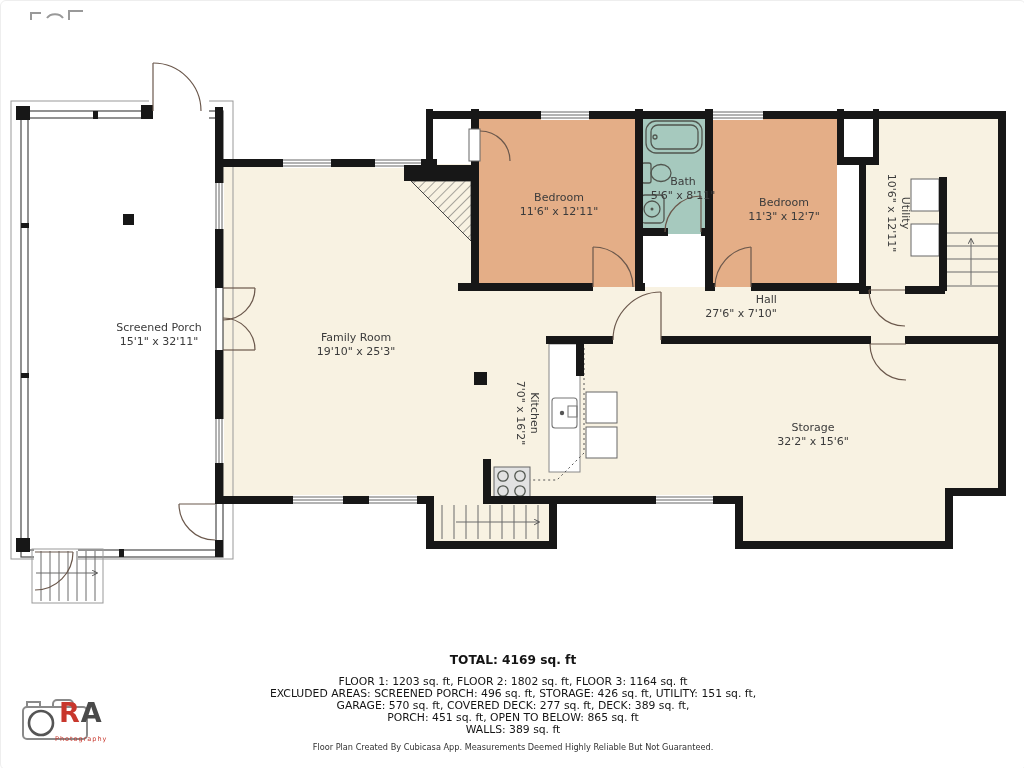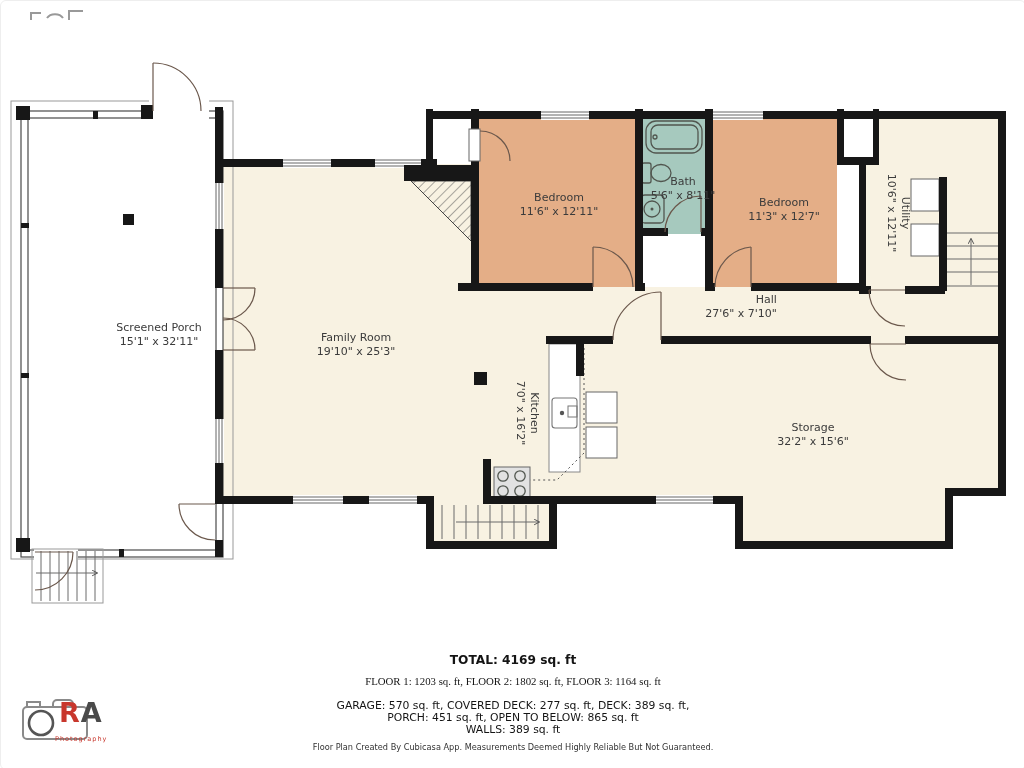--- a/index.html
+++ b/index.html
@@ -367,7 +367,7 @@
 </div>
 
 <div class="fline total" style="top:652px;">TOTAL: 4169 sq. ft</div>
-<div class="fline" style="top:674px;font-family:Liberation Serif, serif;">FLOOR 1: 1203 sq. ft, FLOOR 2: 1802 sq. ft, FLOOR 3: 1164 sq. ft</div>
+<div class="fline" style="top:674px;">FLOOR 1: 1203 sq. ft, FLOOR 2: 1802 sq. ft, FLOOR 3: 1164 sq. ft</div>
 <div class="fline" style="top:698px;">GARAGE: 570 sq. ft, COVERED DECK: 277 sq. ft, DECK: 389 sq. ft,</div>
 <div class="fline" style="top:710px;">PORCH: 451 sq. ft, OPEN TO BELOW: 865 sq. ft</div>
 <div class="fline" style="top:722px;">WALLS: 389 sq. ft</div>

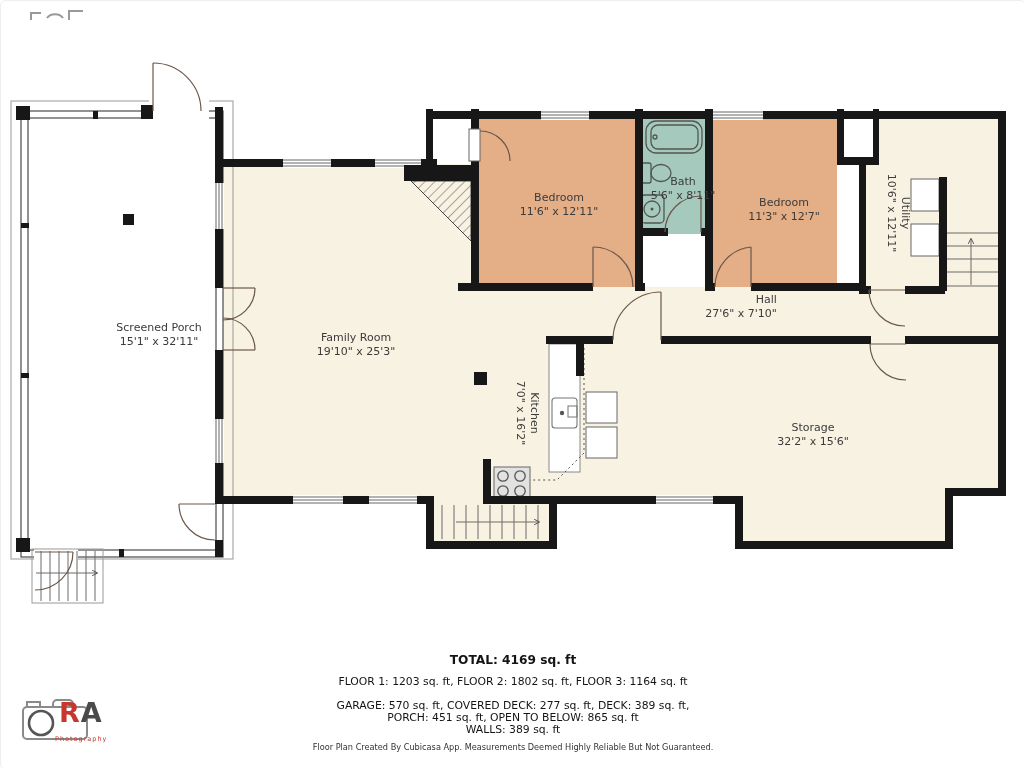--- a/index.html
+++ b/index.html
@@ -368,6 +368,7 @@
 
 <div class="fline total" style="top:652px;">TOTAL: 4169 sq. ft</div>
 <div class="fline" style="top:674px;">FLOOR 1: 1203 sq. ft, FLOOR 2: 1802 sq. ft, FLOOR 3: 1164 sq. ft</div>
+<div class="fline" style="top:686px;">EXCLUDED AREAS: SCREENED PORCH: 496 sq. ft, STORAGE: 426 sq. ft, UTILITY: 151 sq. ft,</div>
 <div class="fline" style="top:698px;">GARAGE: 570 sq. ft, COVERED DECK: 277 sq. ft, DECK: 389 sq. ft,</div>
 <div class="fline" style="top:710px;">PORCH: 451 sq. ft, OPEN TO BELOW: 865 sq. ft</div>
 <div class="fline" style="top:722px;">WALLS: 389 sq. ft</div>

